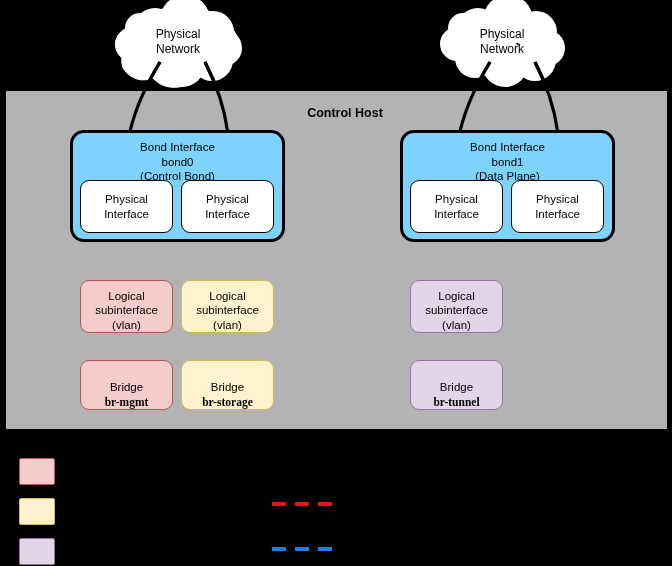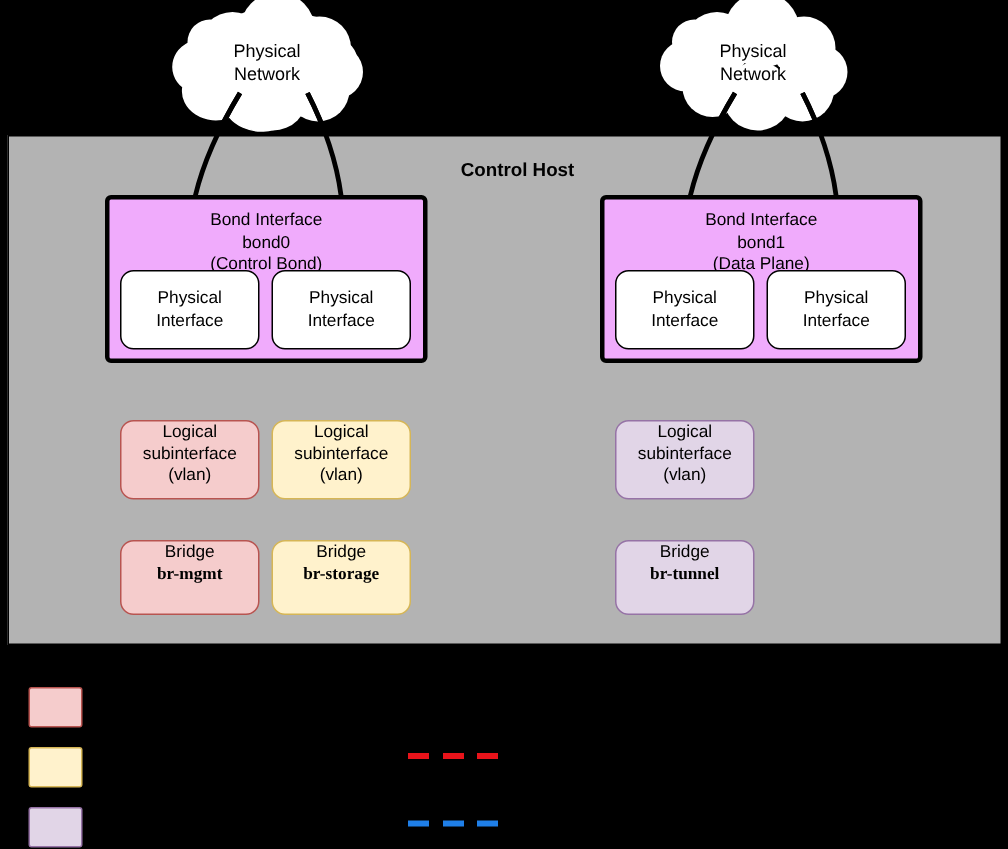--- a/index.html
+++ b/index.html
@@ -14,7 +14,7 @@
 
   .cloud-label{position:absolute;text-align:center;font-size:12px;line-height:15px;color:#000;}
 
-  .bond-box{position:absolute;background:#f0abfc;border:3px solid #000;border-radius:4px;
+  .bond-box{position:absolute;background:#7dd3fc;border:3px solid #000;border-radius:14px;
             box-sizing:border-box;}
   .bond-text{position:absolute;text-align:center;font-size:11.5px;line-height:14.5px;color:#000;
              width:100%;left:0;top:7px;}

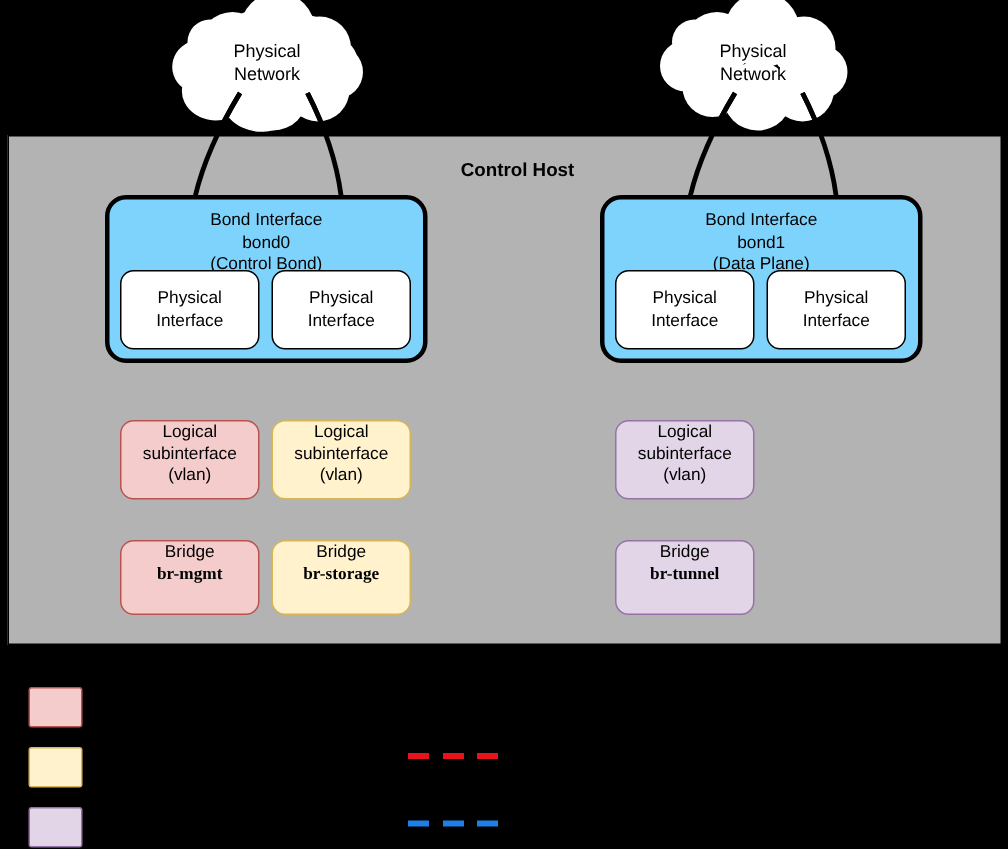--- a/index.html
+++ b/index.html
@@ -25,7 +25,7 @@
            text-align:center;font-size:11.5px;line-height:14.5px;color:#000;}
 
   .node{position:absolute;border-radius:9px;box-sizing:border-box;
-        display:flex;align-items:flex-start;justify-content:center;text-align:center;
+        display:flex;align-items:flex-end;justify-content:center;text-align:center;
         font-size:11.5px;line-height:14.5px;color:#000;}
   .node b{font-weight:bold;font-family:Liberation Serif, serif;}
   .c-pink{background:#f5cccc;border:1.8px solid #b85450;}

